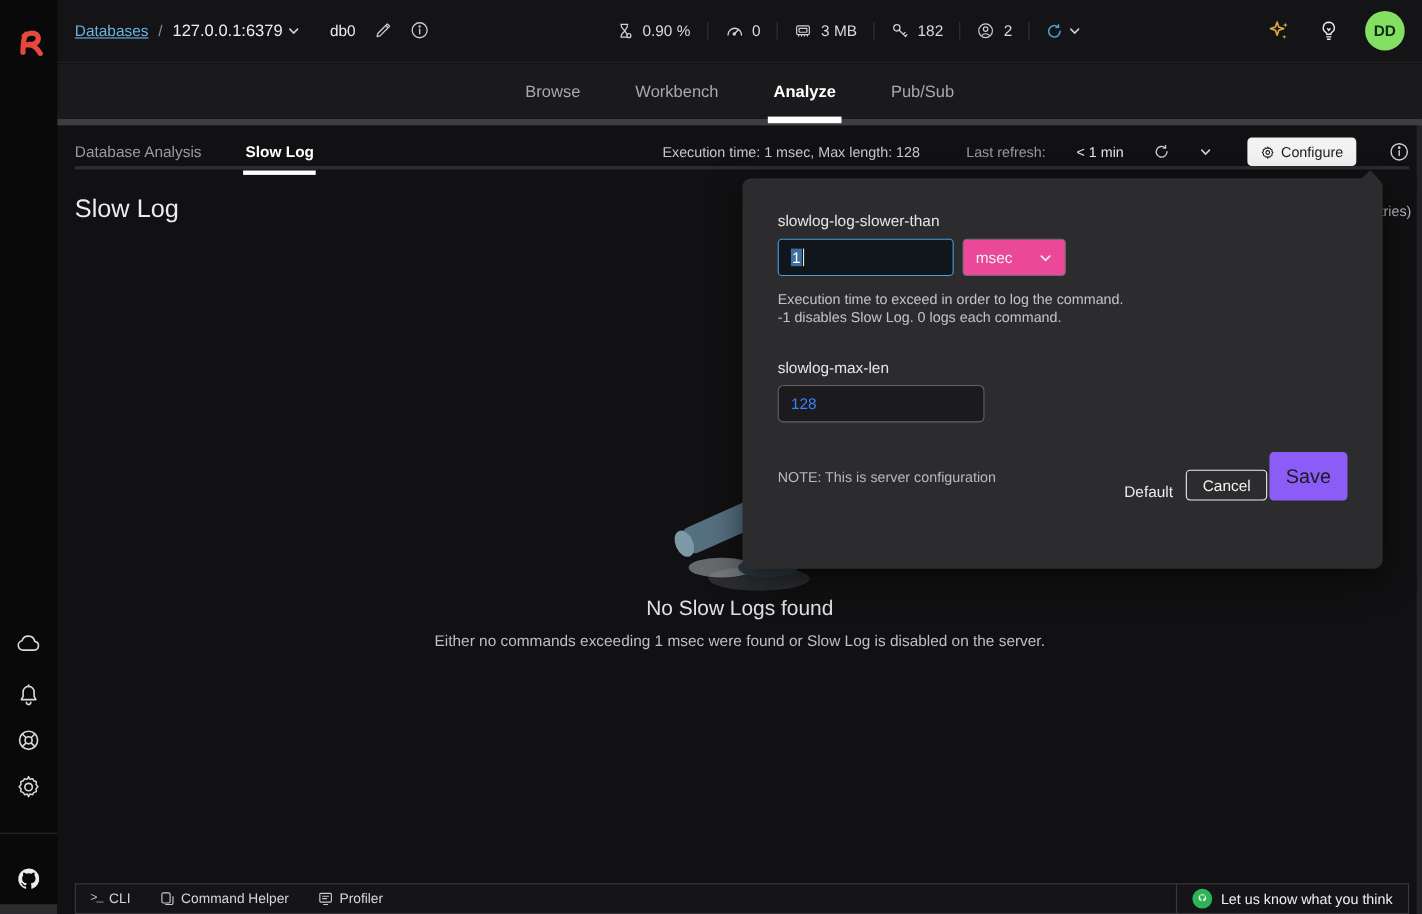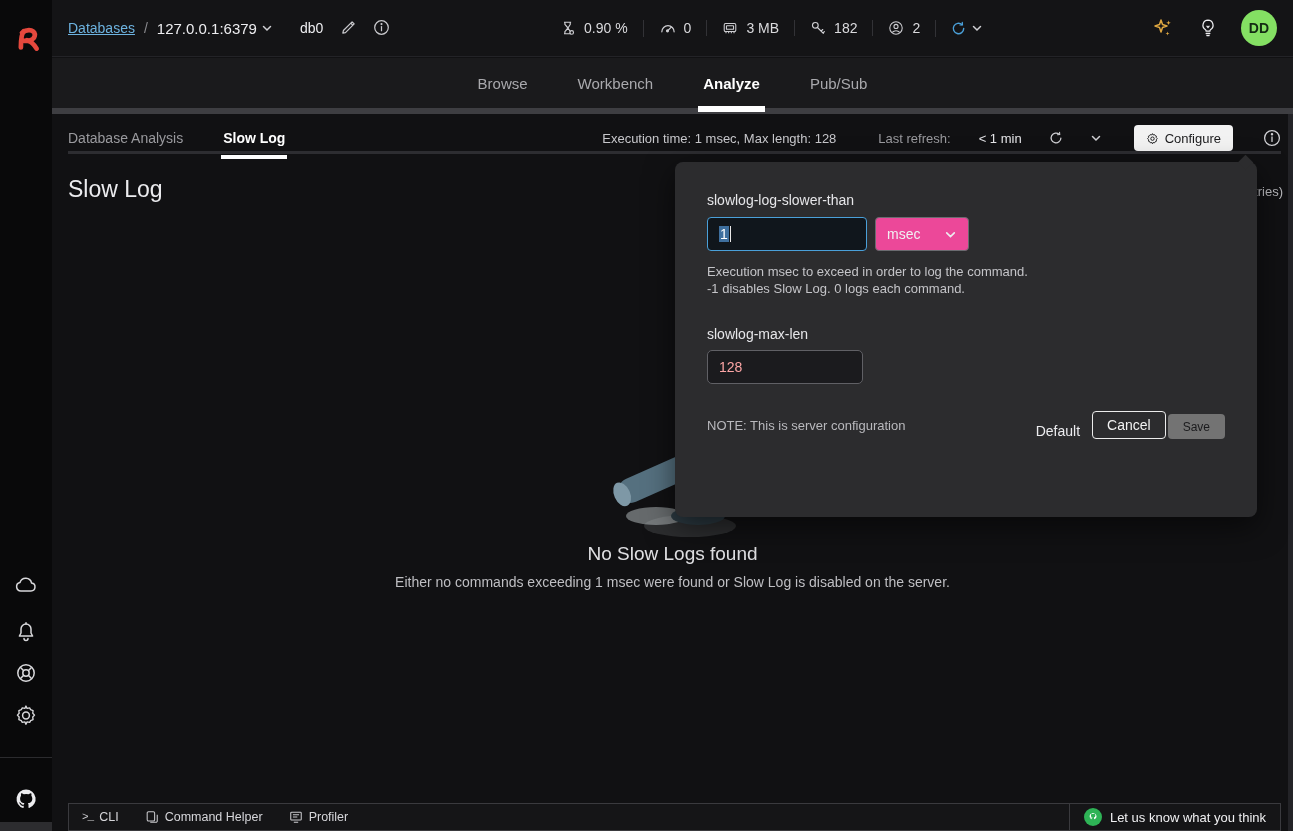--- a/index.html
+++ b/index.html
@@ -374,7 +374,7 @@
     </div>
   </div>
   <div class="pop-help">
-    <div>Execution msec to exceed in order to log the command.</div>
+    <div>Execution time to exceed in order to log the command.</div>
     <div>-1 disables Slow Log. 0 logs each command.</div>
   </div>
 

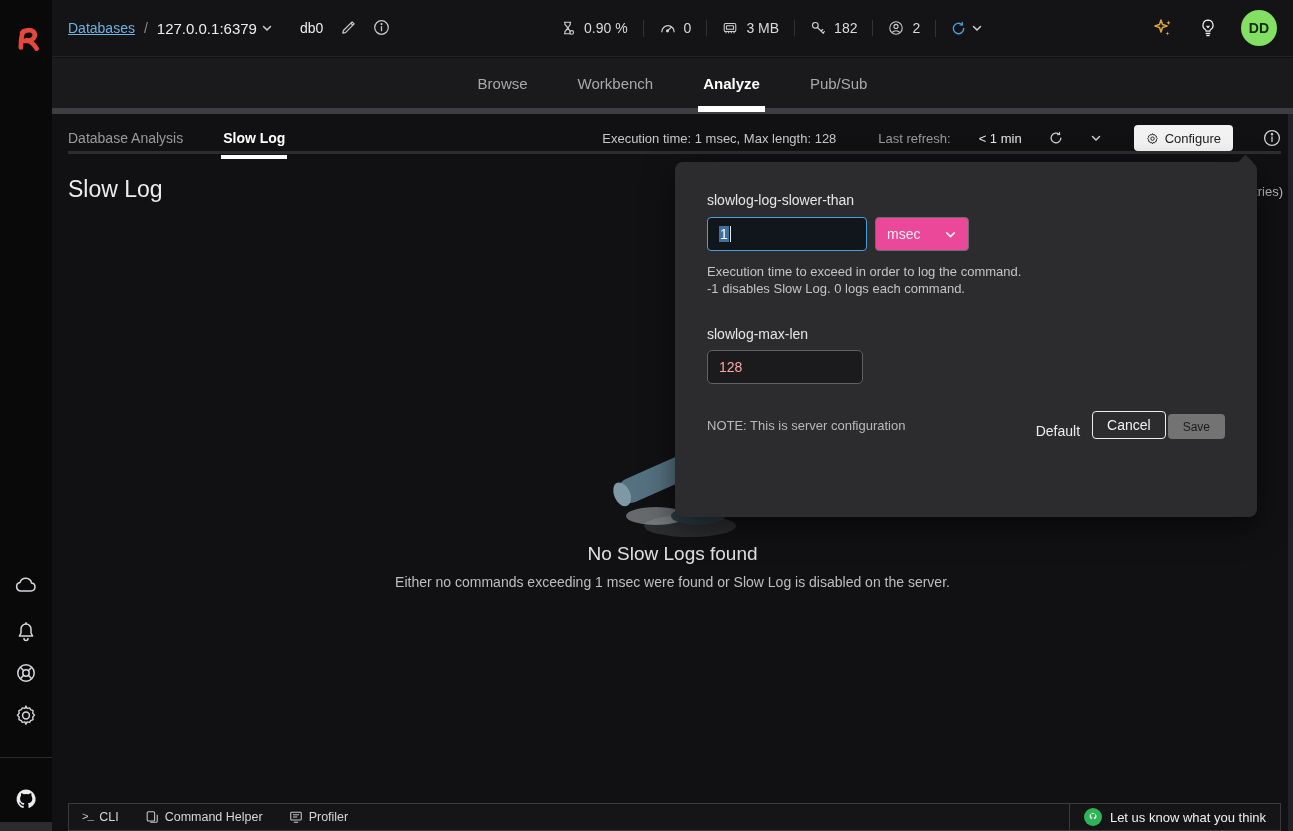--- a/index.html
+++ b/index.html
@@ -107,8 +107,8 @@
   .pop-help { margin-top:12px; font-size:13px; color:#c4c4c8; line-height:17px; }
   .pop-label2 { margin-top:29px; }
   .maxlen-input {
-    margin-top:8px; width:156px; height:34px; background:#1b1b1e; border:1px solid #606065; border-radius:5px;
-    padding:0 11px; font-size:14px; color:#fca5a5; font-family:"Liberation Sans", sans-serif; display:block;
+    margin-top:8px; width:188px; height:34px; background:#1b1b1e; border:1px solid #606065; border-radius:5px;
+    padding:0 11px; font-size:14px; color:#3b82f6; font-family:"Liberation Sans", sans-serif; display:block;
   }
   .pop-footer { margin-top:27px; display:flex; align-items:center; }
   .pop-note { font-size:13px; color:#b9b9bd; }

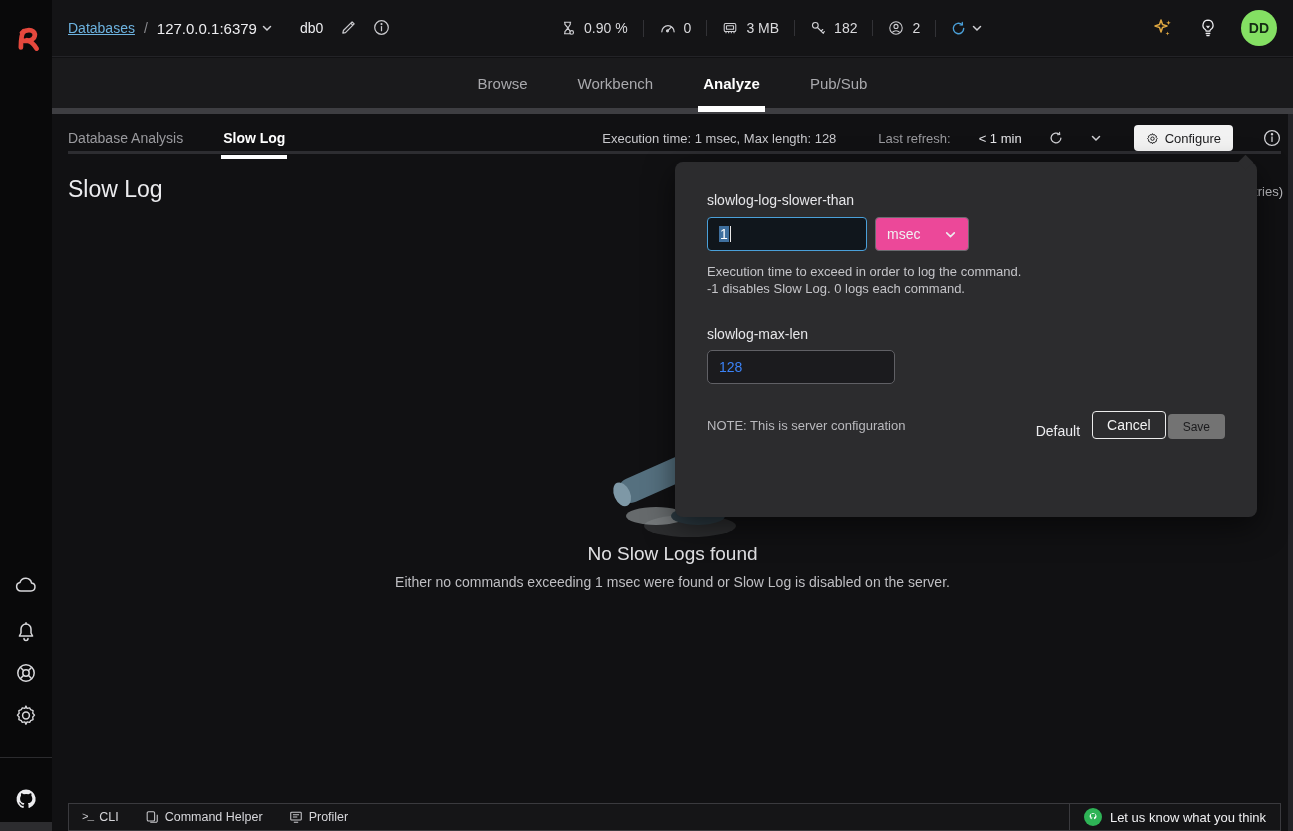--- a/index.html
+++ b/index.html
@@ -119,8 +119,8 @@
     height:28px; padding:0 14px; font-size:14px; cursor:pointer; font-family:"Liberation Sans", sans-serif;
   }
   .btn-save {
-    background:#737373; border:none; border-radius:4px; color:#1b1b1d;
-    height:25px; padding:0 15px; font-size:12px; cursor:pointer; font-family:"Liberation Sans", sans-serif;
+    background:#8b5cf6; border:none; border-radius:4px; color:#1b1b1d;
+    height:44px; padding:0 15px; font-size:18px; cursor:pointer; font-family:"Liberation Sans", sans-serif;
   }
 
   

